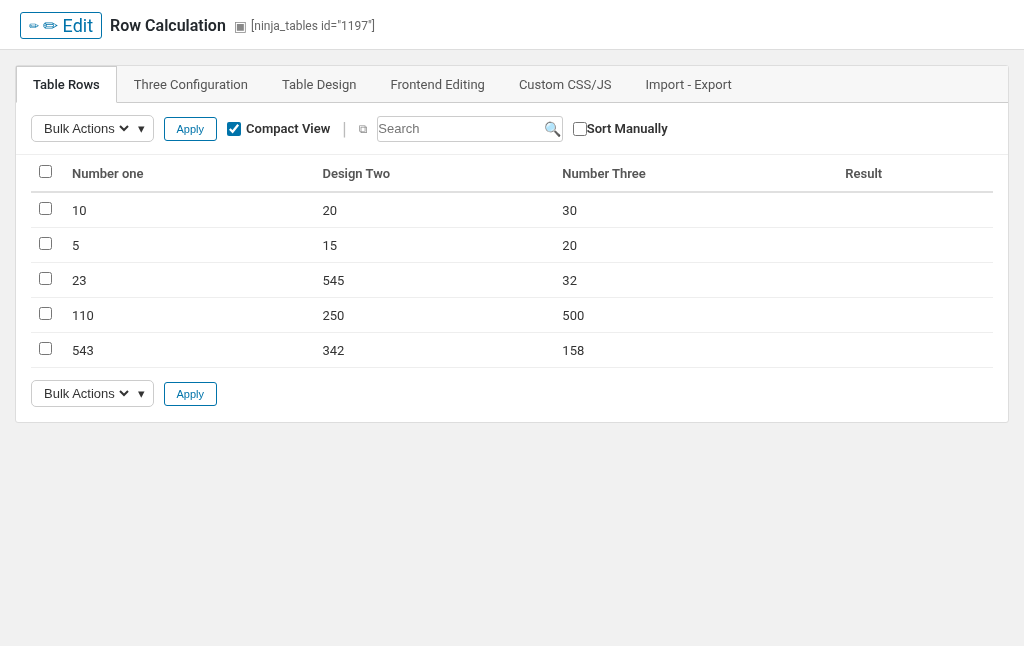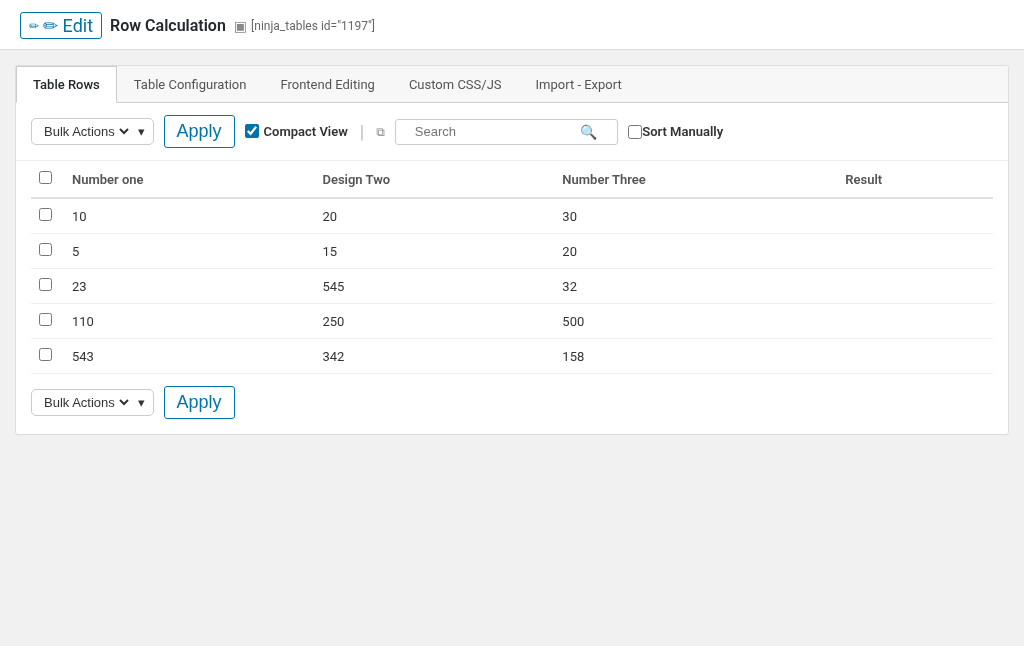--- a/index.html
+++ b/index.html
@@ -235,7 +235,7 @@
 
     <div class="tabs-nav">
       <a class="tab-item active">Table Rows</a>
-      <a class="tab-item">Table Configuration</a>
+      <a class="tab-item">Three Configuration</a>
       <a class="tab-item">Frontend Editing</a>
       <a class="tab-item">Custom CSS/JS</a>
       <a class="tab-item">Import - Export</a>

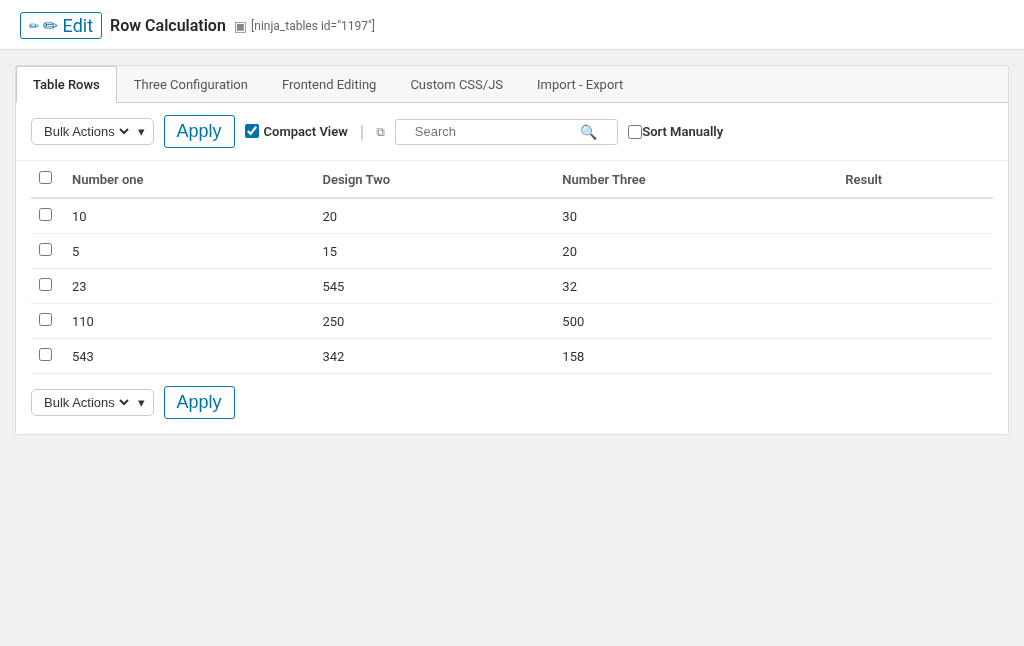--- a/index.html
+++ b/index.html
@@ -236,6 +236,7 @@
     <div class="tabs-nav">
       <a class="tab-item active">Table Rows</a>
       <a class="tab-item">Three Configuration</a>
+      <a class="tab-item">Table Design</a>
       <a class="tab-item">Frontend Editing</a>
       <a class="tab-item">Custom CSS/JS</a>
       <a class="tab-item">Import - Export</a>

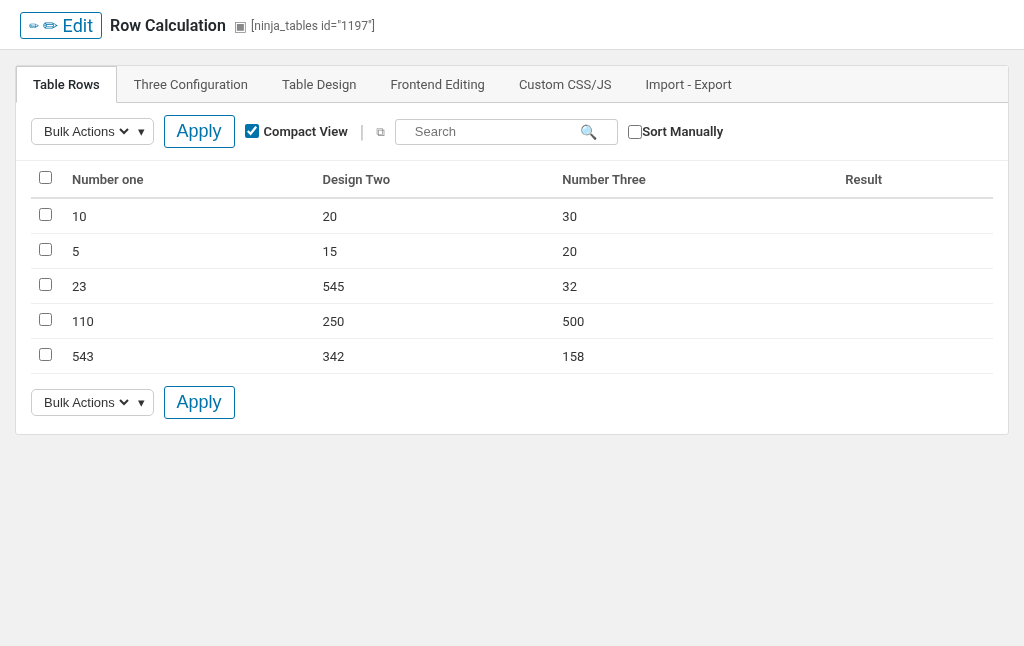--- a/index.html
+++ b/index.html
@@ -114,7 +114,7 @@
       color: #0073aa;
       padding: 5px 12px;
       border-radius: 3px;
-      font-size: 18px;
+      font-size: 11px;
       cursor: pointer;
     }
     .compact-view-label {

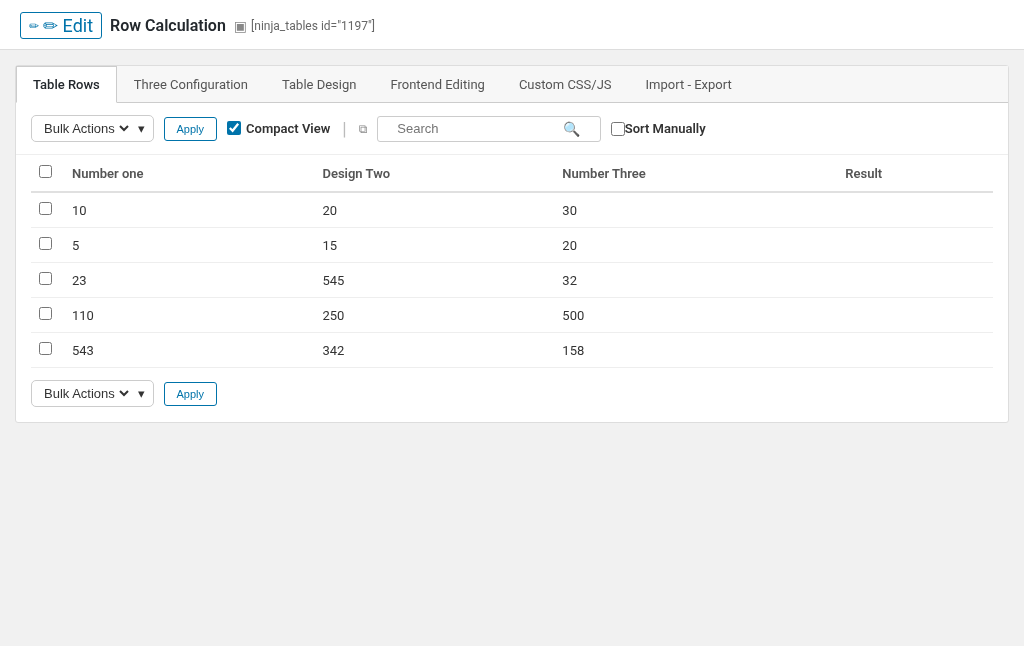--- a/index.html
+++ b/index.html
@@ -119,7 +119,7 @@
     }
     .compact-view-label {
       display: flex;
-      align-items: flex-start;
+      align-items: center;
       gap: 5px;
       font-size: 13px;
       font-weight: 600;

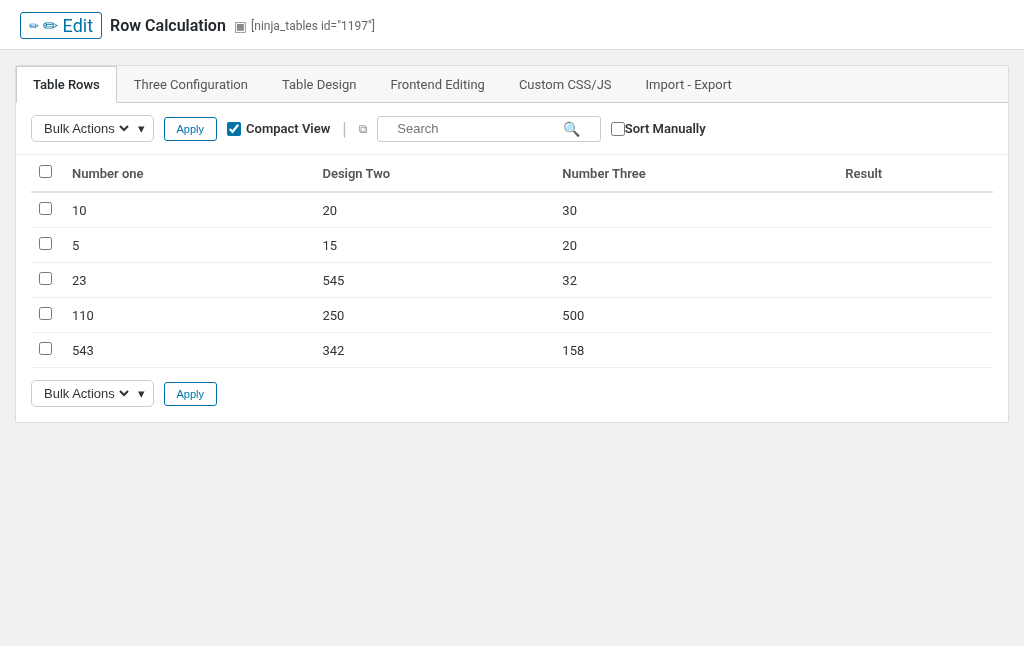--- a/index.html
+++ b/index.html
@@ -146,7 +146,7 @@
       align-items: center;
       border: 1px solid #ccc;
       border-radius: 3px;
-      padding: 4px 19px;
+      padding: 4px 0;
       gap: 6px;
       background: #fff;
     }

